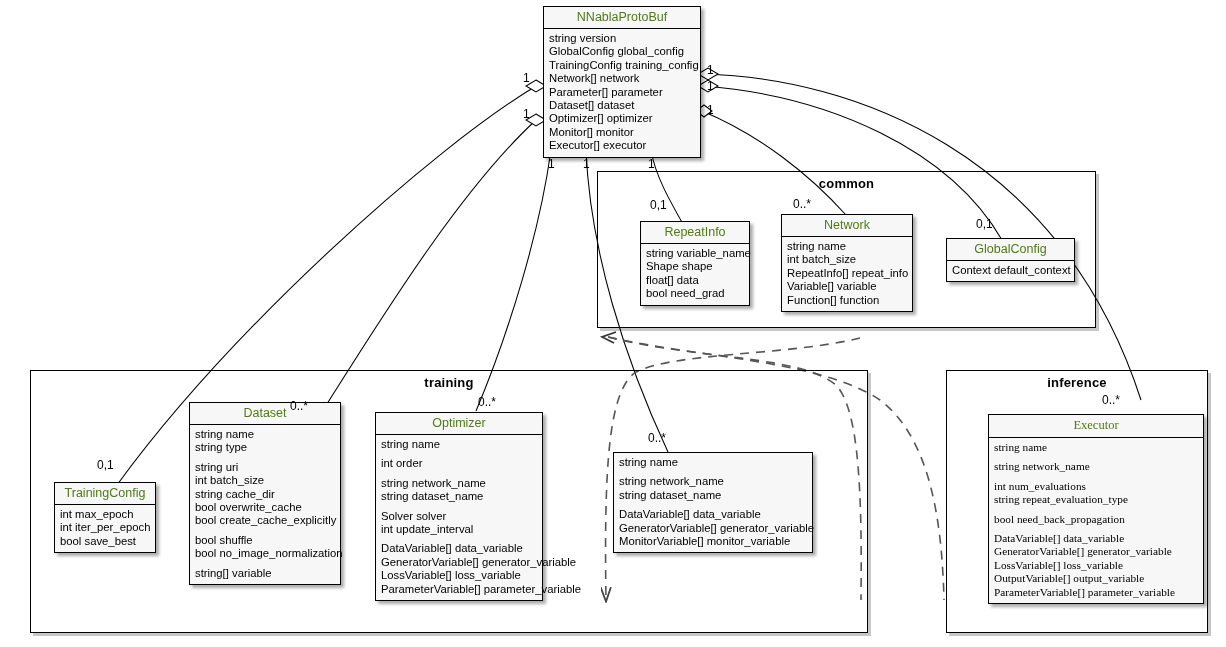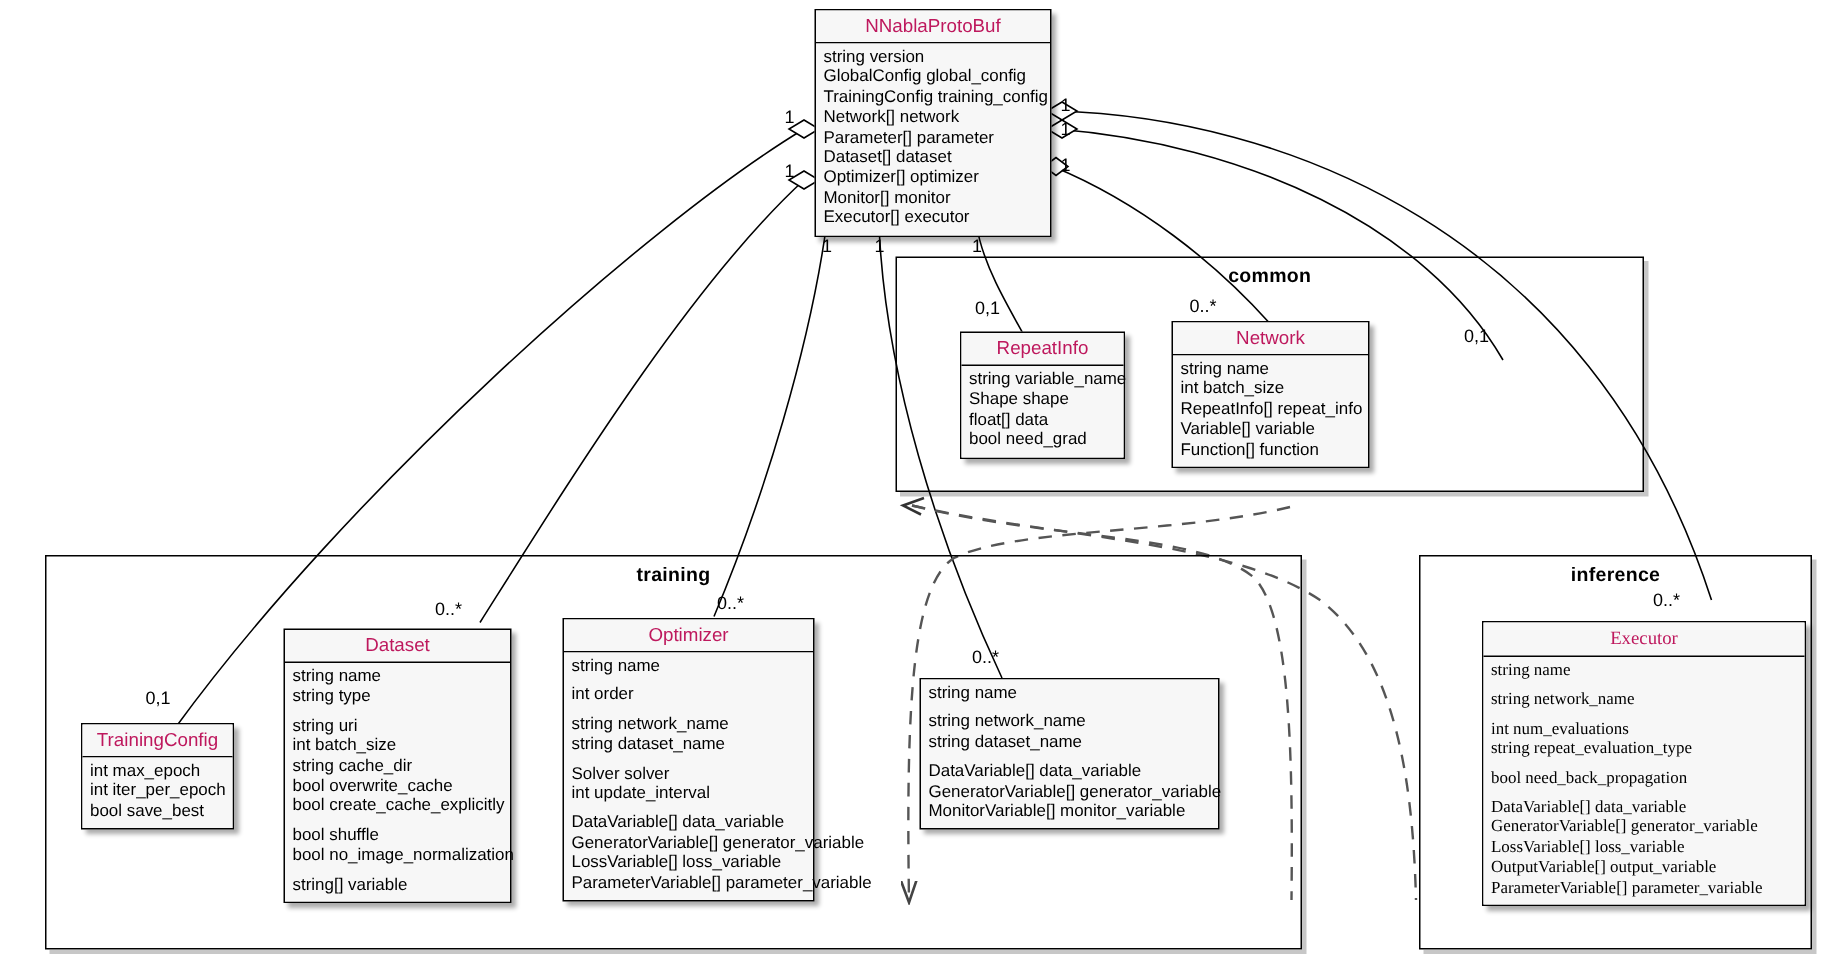--- a/index.html
+++ b/index.html
@@ -51,7 +51,7 @@
   .cls-name{
     text-align:center;
     font-size:12.5px;
-    color:#be185d;
+    color:#4d7c0f;
     padding:3px 6px 4px 6px;
     border-bottom:1.1px solid #000;
     background:#f7f7f7;

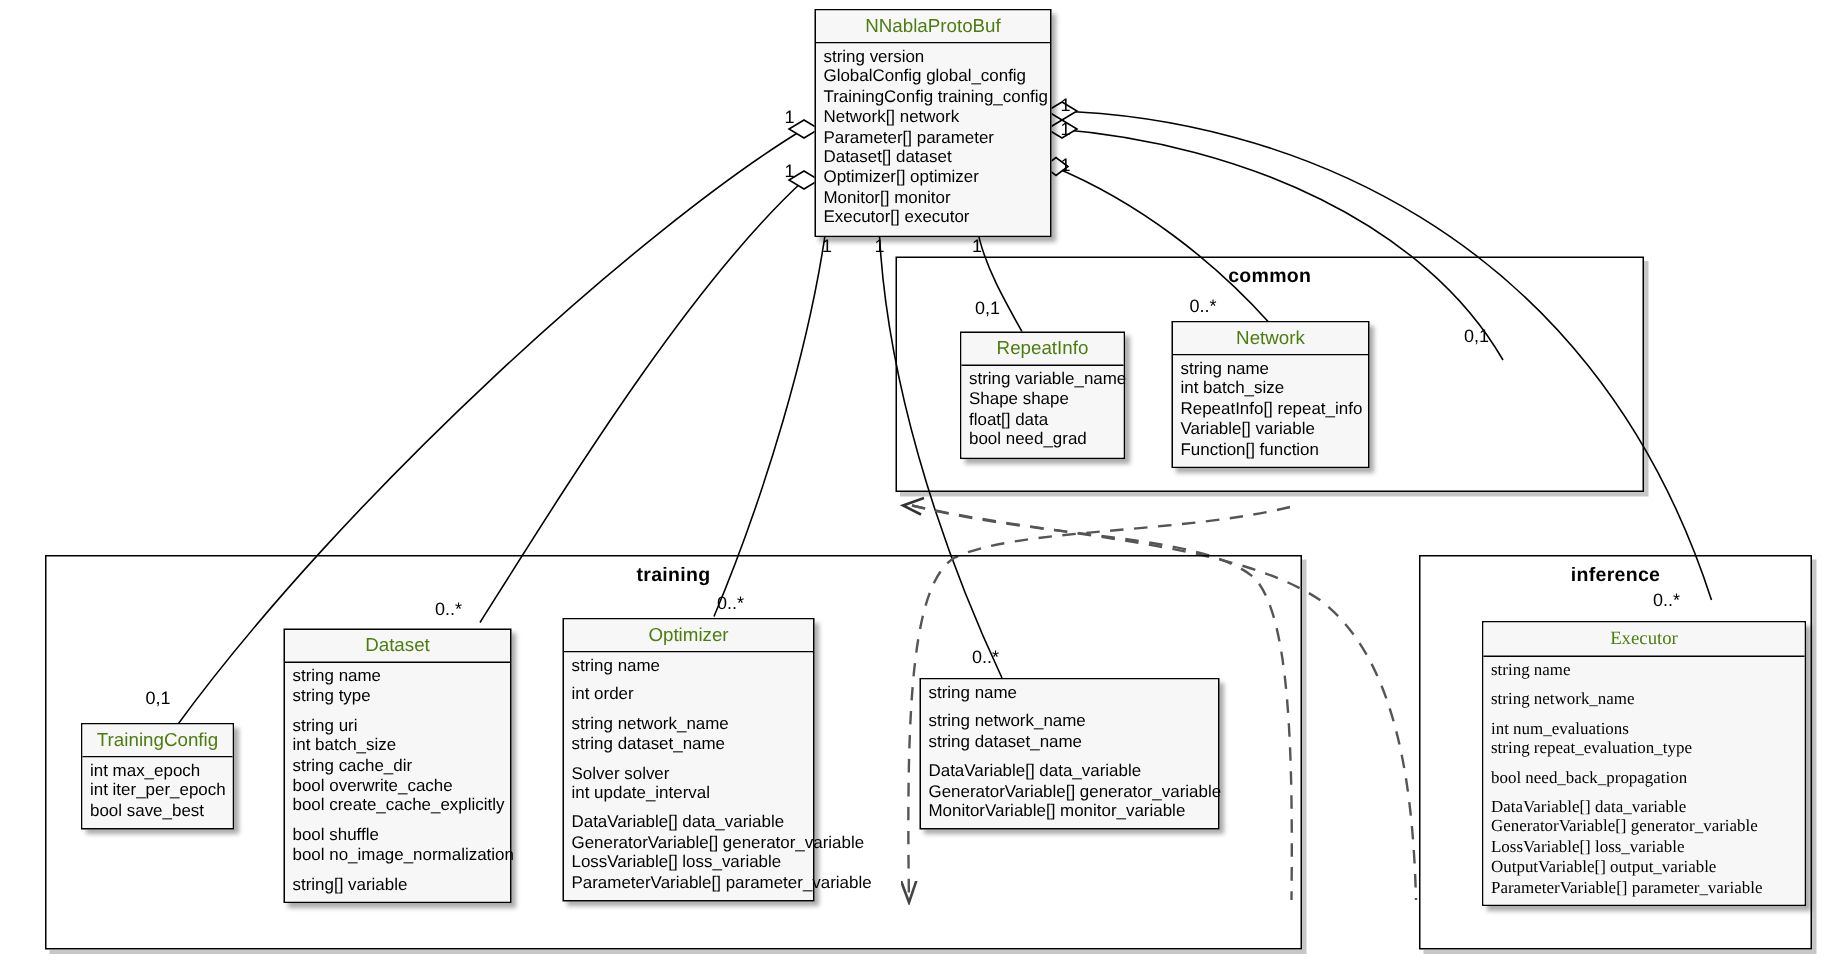--- a/index.html
+++ b/index.html
@@ -171,6 +171,12 @@
       </div>
   </div>
 
+  <div class="cls" style="left:946px; top:238px; width:129px;">
+    <div class="cls-name">GlobalConfig</div>
+    <div class="cls-attrs">
+        <div class="attr">Context default_context</div>
+      </div>
+  </div>
 
   <div class="cls" style="left:54px; top:482px; width:102px;">
     <div class="cls-name">TrainingConfig</div>

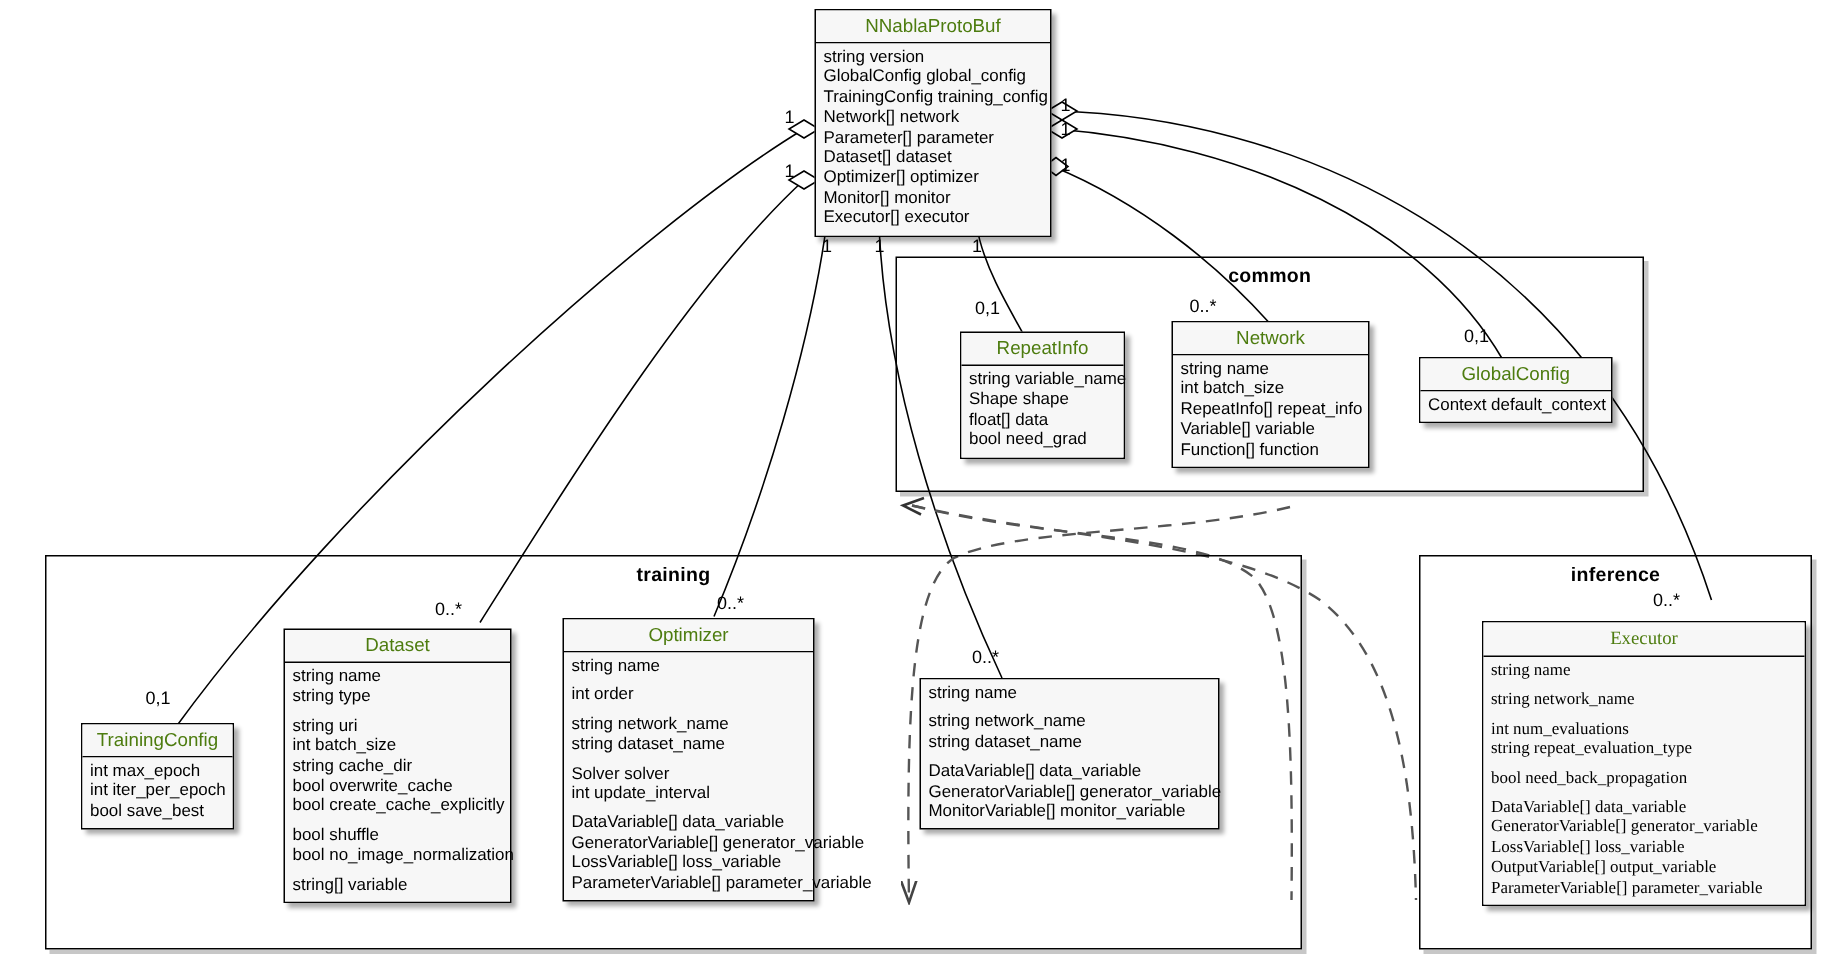--- a/index.html
+++ b/index.html
@@ -187,7 +187,7 @@
       </div>
   </div>
 
-  <div class="cls" style="left:189px; top:419px; width:152px;">
+  <div class="cls" style="left:189px; top:402px; width:152px;">
     <div class="cls-name">Dataset</div>
     <div class="cls-attrs">
         <div class="attr">string name</div>

